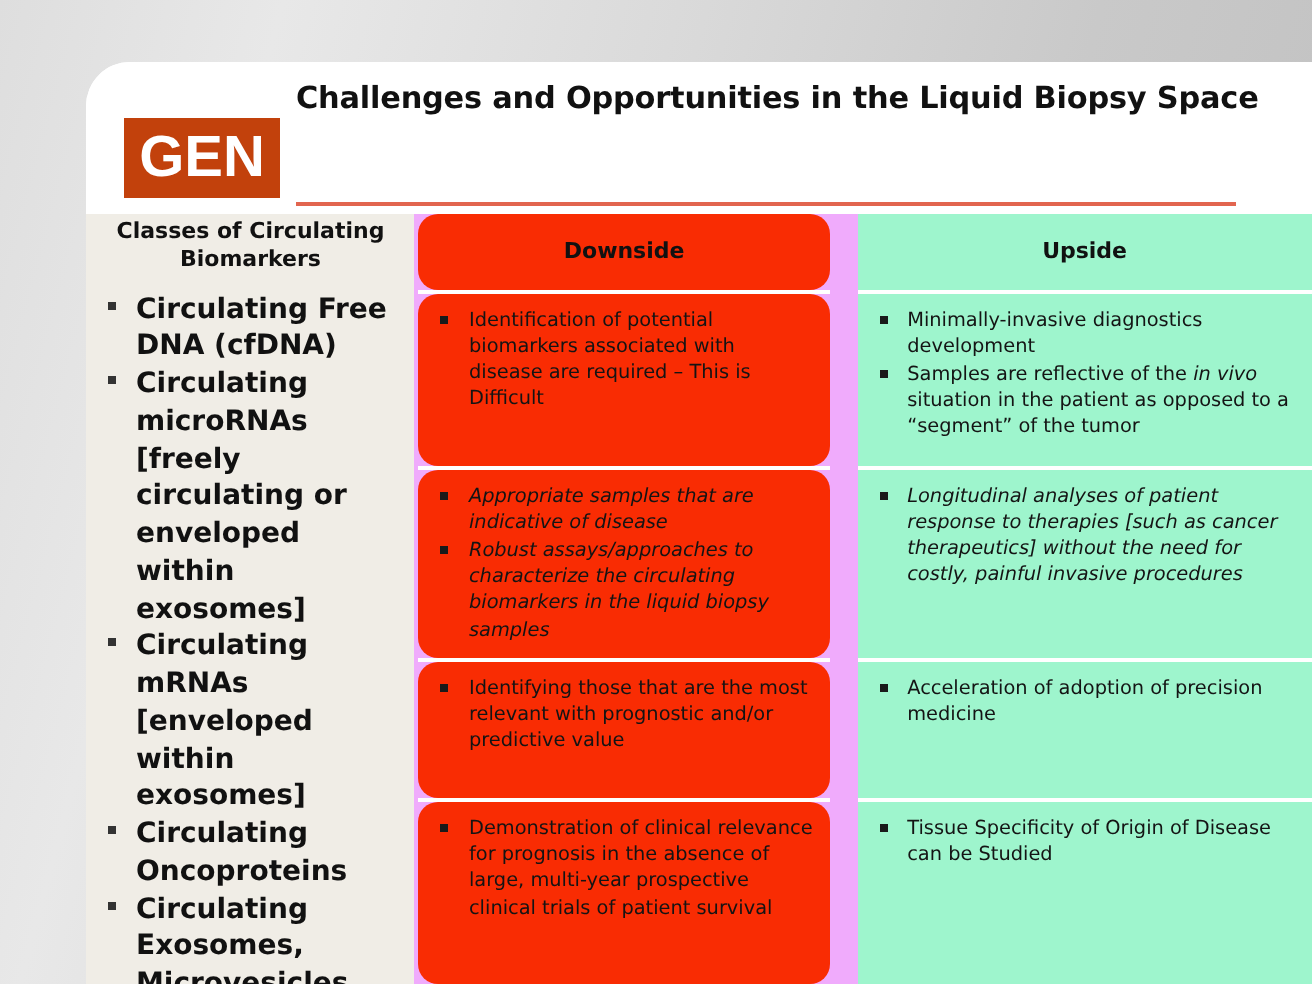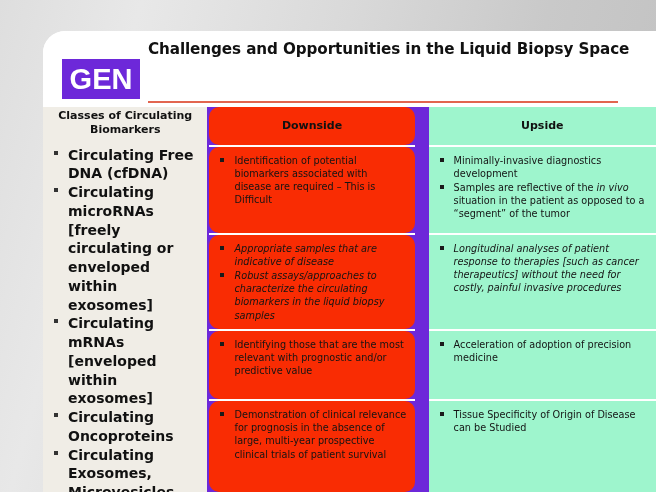--- a/index.html
+++ b/index.html
@@ -35,7 +35,7 @@
     top: 28px;
     width: 78px;
     height: 40px;
-    background: #6d28d9;
+    background: #c2410c;
     display: flex;
     align-items: center;
     justify-content: center;

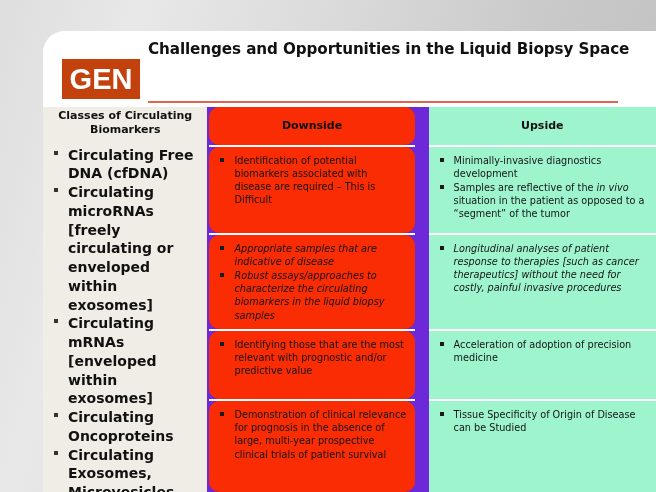--- a/index.html
+++ b/index.html
@@ -76,7 +76,7 @@
     width: 613px;
     height: 385px;
     display: flex;
-    background: #6d28d9;
+    background: #f0abfc;
   }
   .col {
     display: flex;

